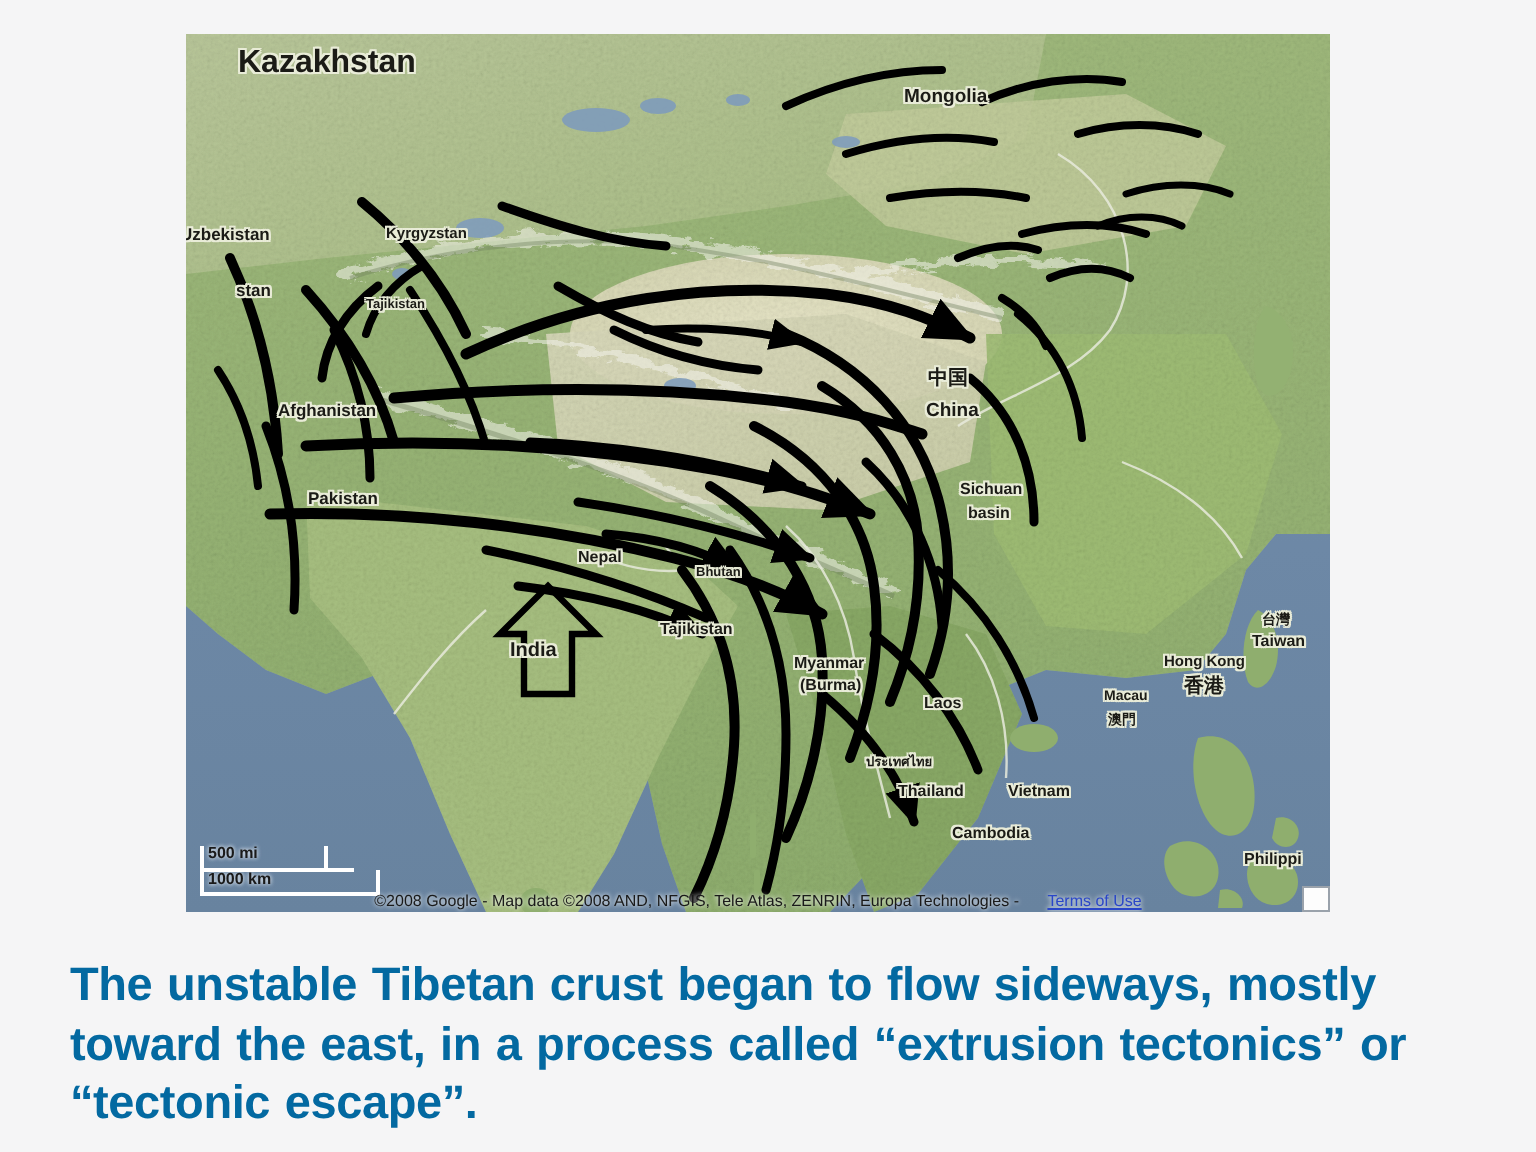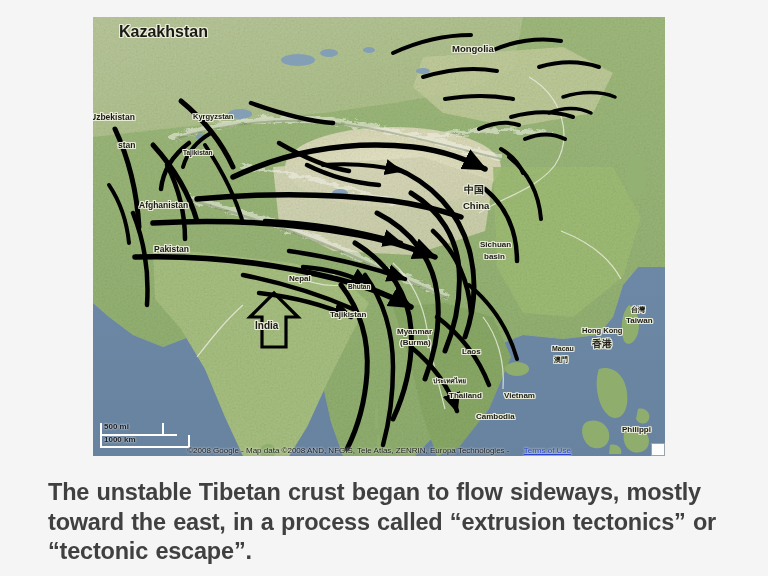--- a/index.html
+++ b/index.html
@@ -77,9 +77,9 @@
   
   #caption{
     position:absolute;
-    left:48px; top:478px;
+    left:35px; top:478px;
     width:690px;
-    color:#404040;
+    color:#0369a1;
     font-family:"Liberation Sans Narrow","Liberation Sans", sans-serif;
     font-weight:bold;
     font-size:23.5px;

